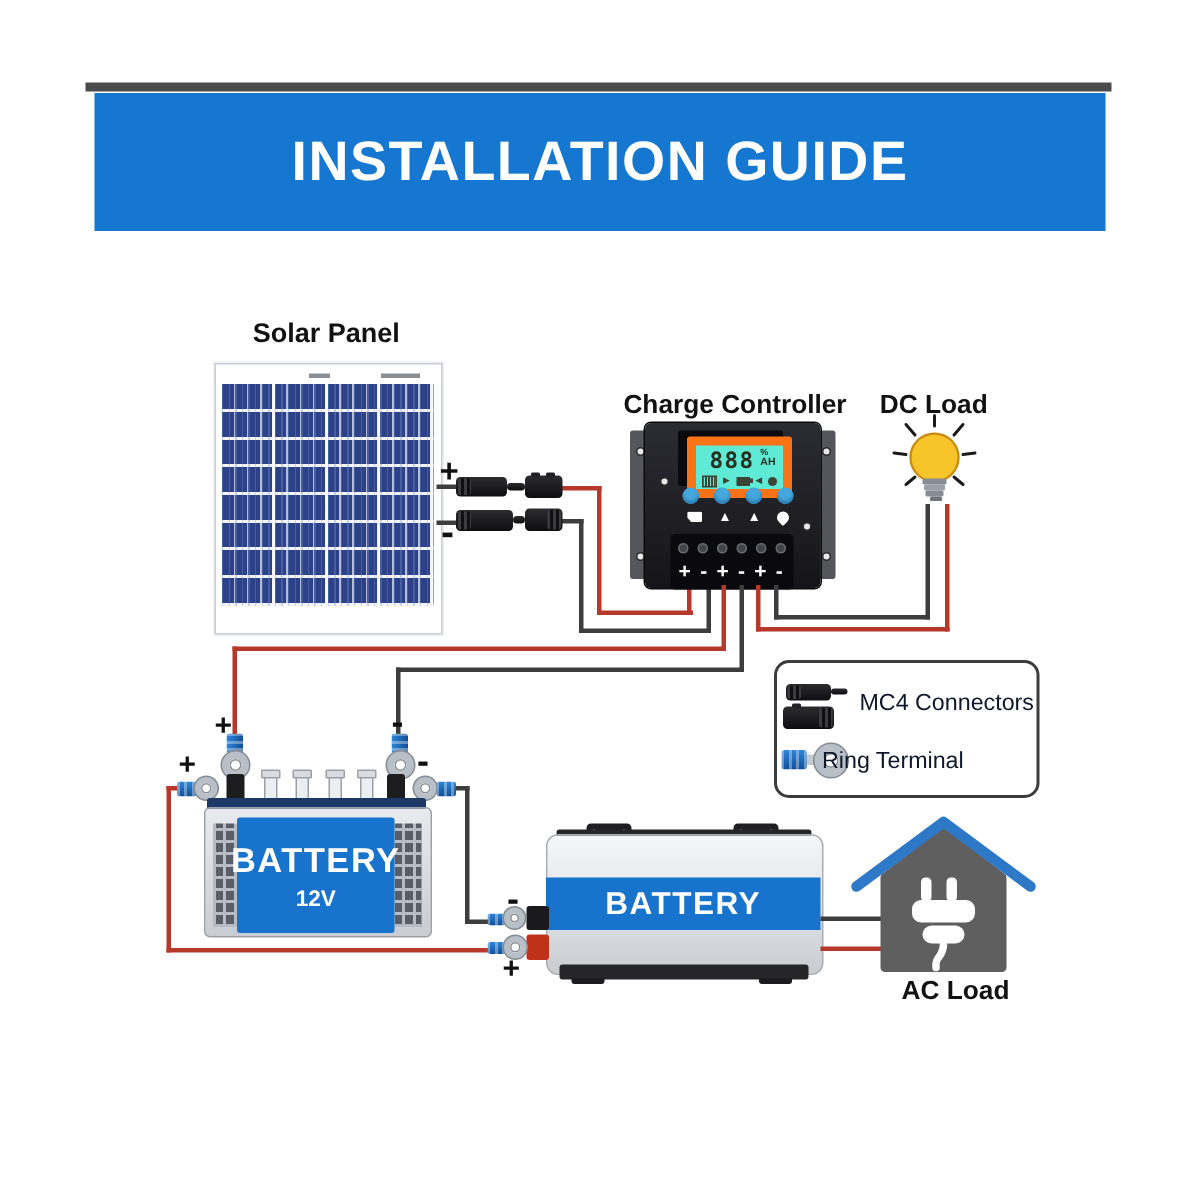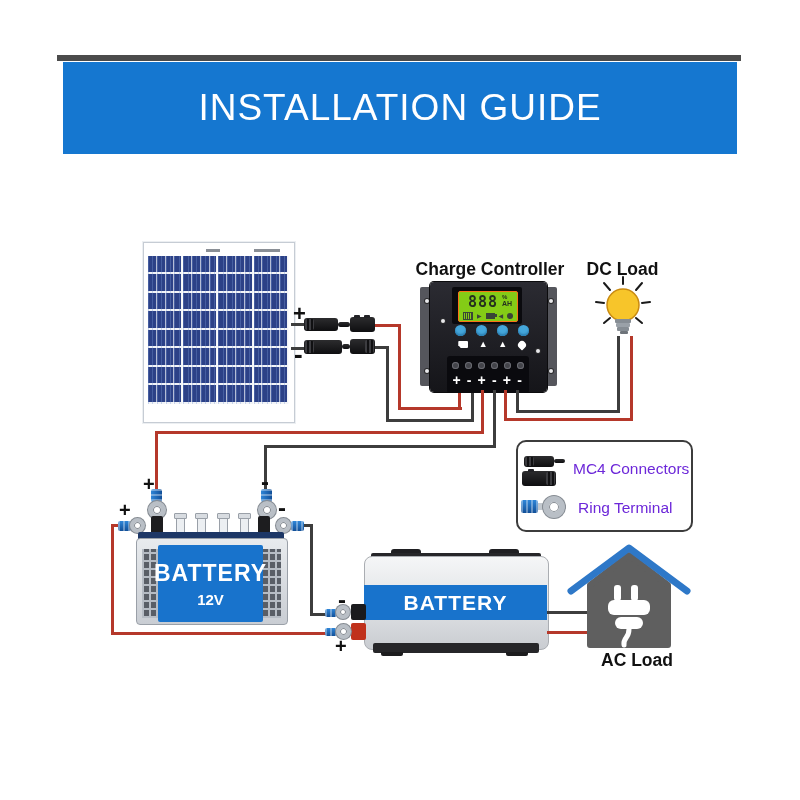--- a/index.html
+++ b/index.html
@@ -14,7 +14,7 @@
   .topbar{left:57px;top:55px;width:684px;height:6px;background:#4b4b4b;}
   .banner{left:63px;top:62px;width:674px;height:92px;background:var(--header-blue);
           display:flex;align-items:center;justify-content:center;}
-  .banner span{color:#fff;font-weight:normal;font-size:37px;letter-spacing:1px;}
+  .banner span{color:#fff;font-weight:bold;font-size:37px;letter-spacing:1px;}
   
   .sec{font-weight:bold;font-size:18px;text-align:center;}
   

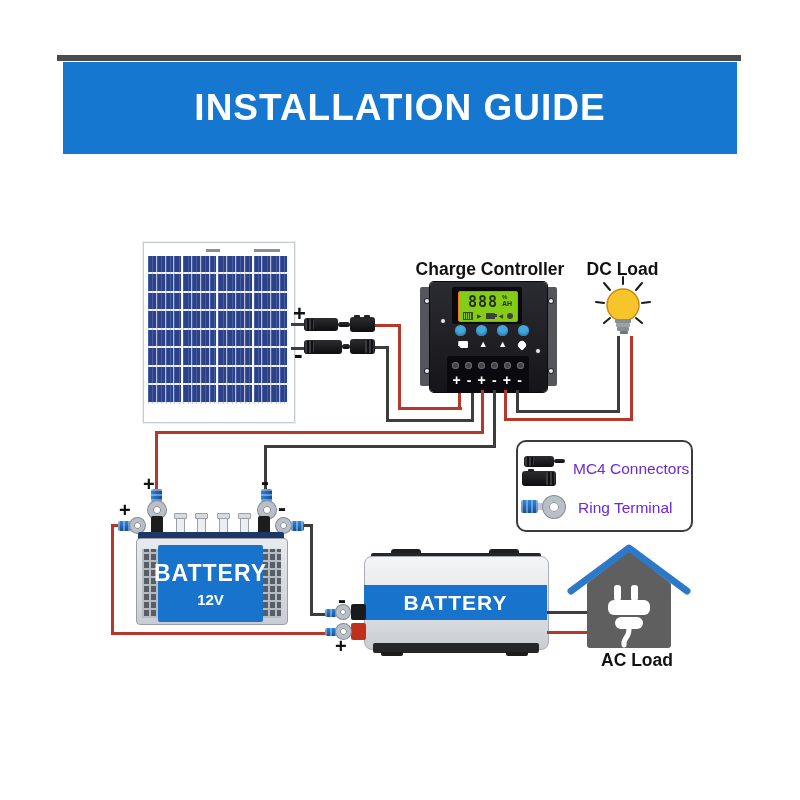--- a/index.html
+++ b/index.html
@@ -110,6 +110,7 @@
     <span>INSTALLATION GUIDE</span>
   </div>
 
+  <div class="abs sec" style="left:140px;top:212px;width:155px;">Solar Panel</div>
   <div class="abs sp-frame">
     <div class="abs sp-mark" style="left:62px;top:6px;width:14px;"></div>
     <div class="abs sp-mark" style="left:110px;top:6px;width:26px;"></div>

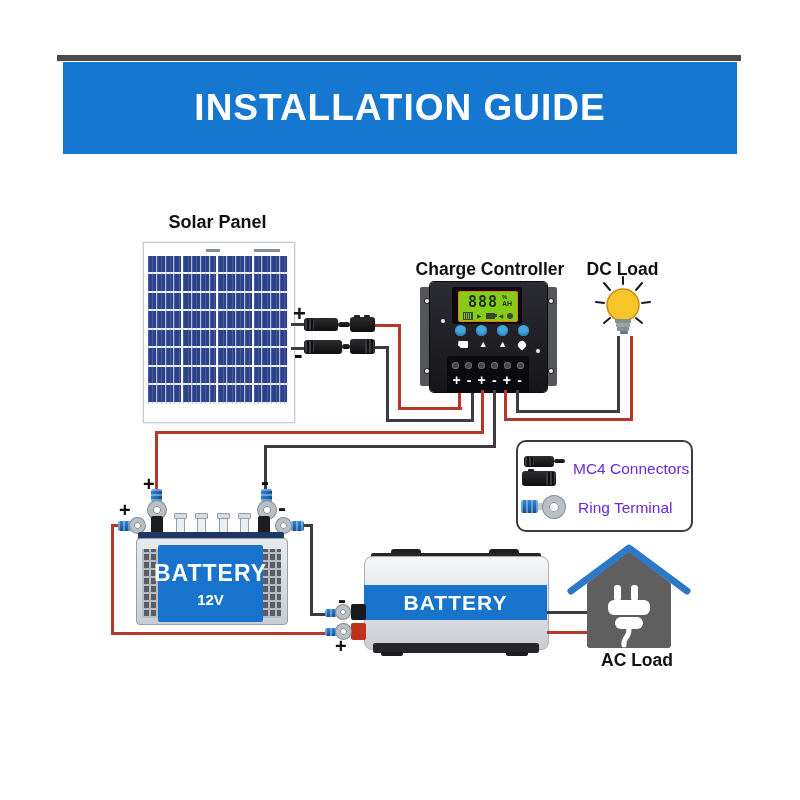--- a/index.html
+++ b/index.html
@@ -42,7 +42,7 @@
            background:linear-gradient(180deg,#2b2b32,#151519);box-shadow:0 0 0 1px #0b0b0d;}
   .screwdot{position:absolute;width:4px;height:4px;border-radius:50%;background:#e8e8ea;box-shadow:0 0 0 1px #2c2c2e;}
   .lcd-bezel{left:452px;top:287px;width:70px;height:37px;background:#0a0a0e;border-radius:2px;}
-  .lcd{left:458px;top:291px;width:58px;height:29px;background:#84cc16;border:1px solid #f97316;border-radius:2px;overflow:hidden;text-decoration:underline;}
+  .lcd{left:458px;top:291px;width:58px;height:29px;background:#5eead4;border:6px solid #f97316;border-radius:2px;overflow:hidden;text-decoration:underline;}
   .lcd-digits{position:absolute;left:9px;top:1px;font-family:"DejaVu Sans Mono",monospace;
               font-weight:bold;font-size:15px;color:#25301f;letter-spacing:1px;}
   .lcd-units{position:absolute;right:5px;top:2px;color:#25301f;text-align:left;}

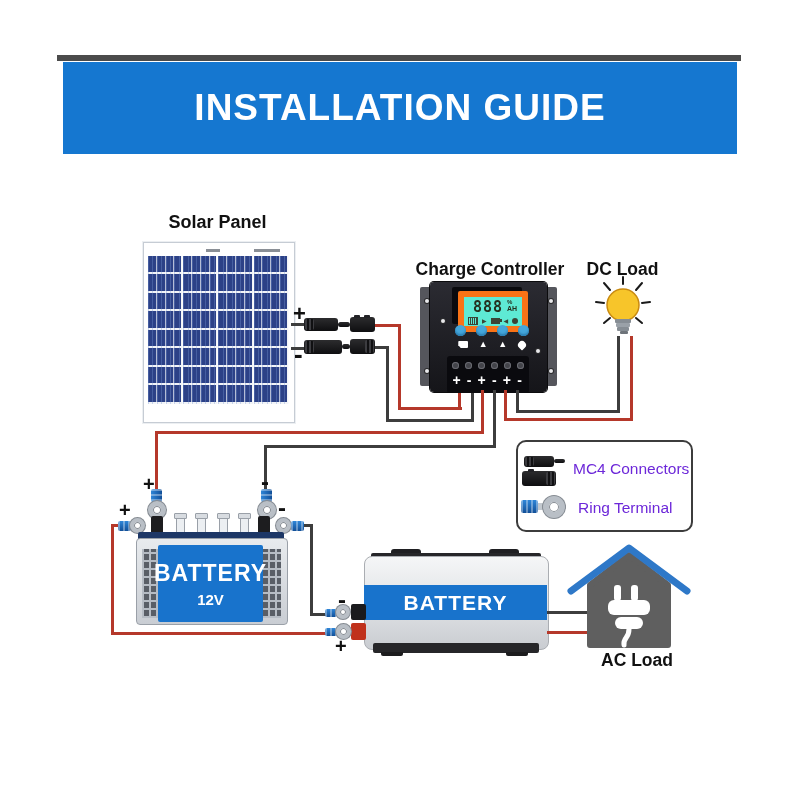--- a/index.html
+++ b/index.html
@@ -68,7 +68,7 @@
   .term-labels span{width:11px;text-align:center;color:#fff;font-weight:bold;font-size:14px;line-height:16px;}
   
   .legend{left:516px;top:440px;width:173px;height:88px;background:#fff;border:2px solid #3c3c3c;border-radius:10px;}
-  .legend-text{position:absolute;font-size:15.5px;color:#6d28d9;}
+  .legend-text{position:absolute;font-size:15.5px;color:#0f172a;}
   .ring-sleeve{position:absolute;background:linear-gradient(180deg,#2f86d8,#114f98);border-radius:2px;
     background-image:repeating-linear-gradient(90deg,rgba(255,255,255,.35) 0 2px,transparent 2px 5px),linear-gradient(180deg,#2f86d8,#114f98);}
   .ring-sleeve.vert{background-image:repeating-linear-gradient(180deg,rgba(255,255,255,.35) 0 2px,transparent 2px 5px),linear-gradient(90deg,#2f86d8,#114f98);}

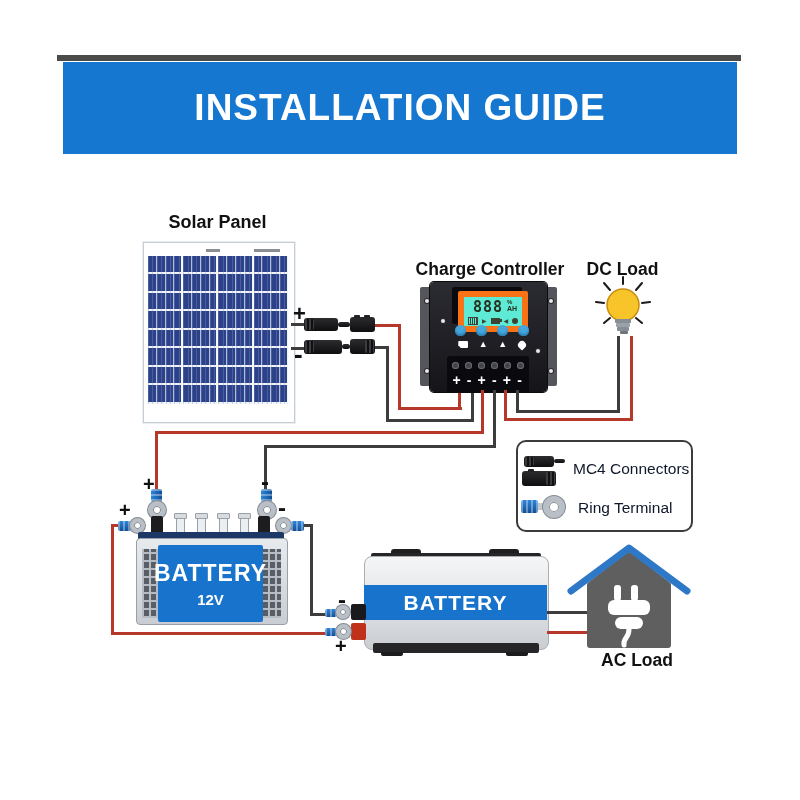--- a/index.html
+++ b/index.html
@@ -246,7 +246,7 @@
   <div class="ring-sleeve" style="left:521px;top:500px;width:17px;height:13px;"></div>
   <div class="abs" style="left:538px;top:503px;width:7px;height:7px;background:#c3c9cf;"></div>
   <div class="ringo" style="left:543px;top:496px;width:10px;height:10px;border-width:6px;"></div>
-  <span class="abs legend-text" style="left:578px;top:499px;">Ring Terminal</span>
+  <span class="abs legend-text" style="left:548px;top:499px;">Ring Terminal</span>
 
   <span class="pm" style="left:143px;top:474px;font-size:20px;">+</span>
   <span class="pm" style="left:261px;top:470px;font-size:24px;">-</span>

